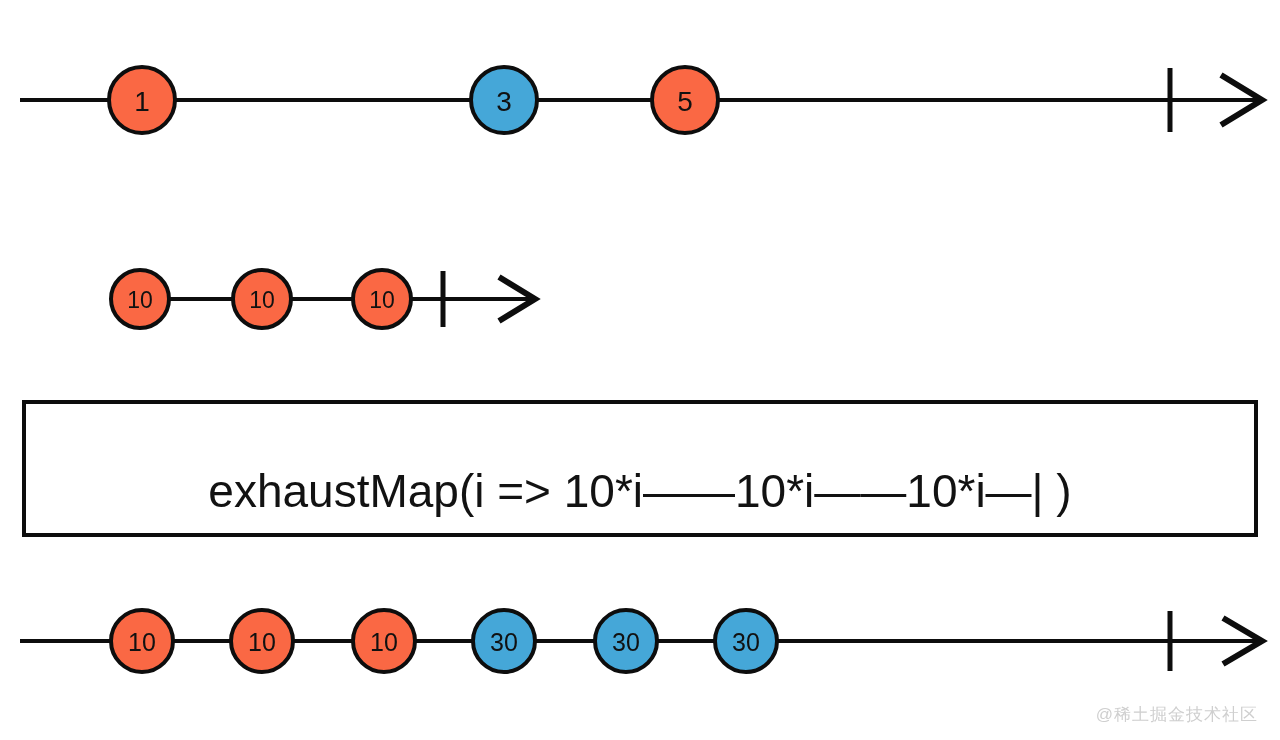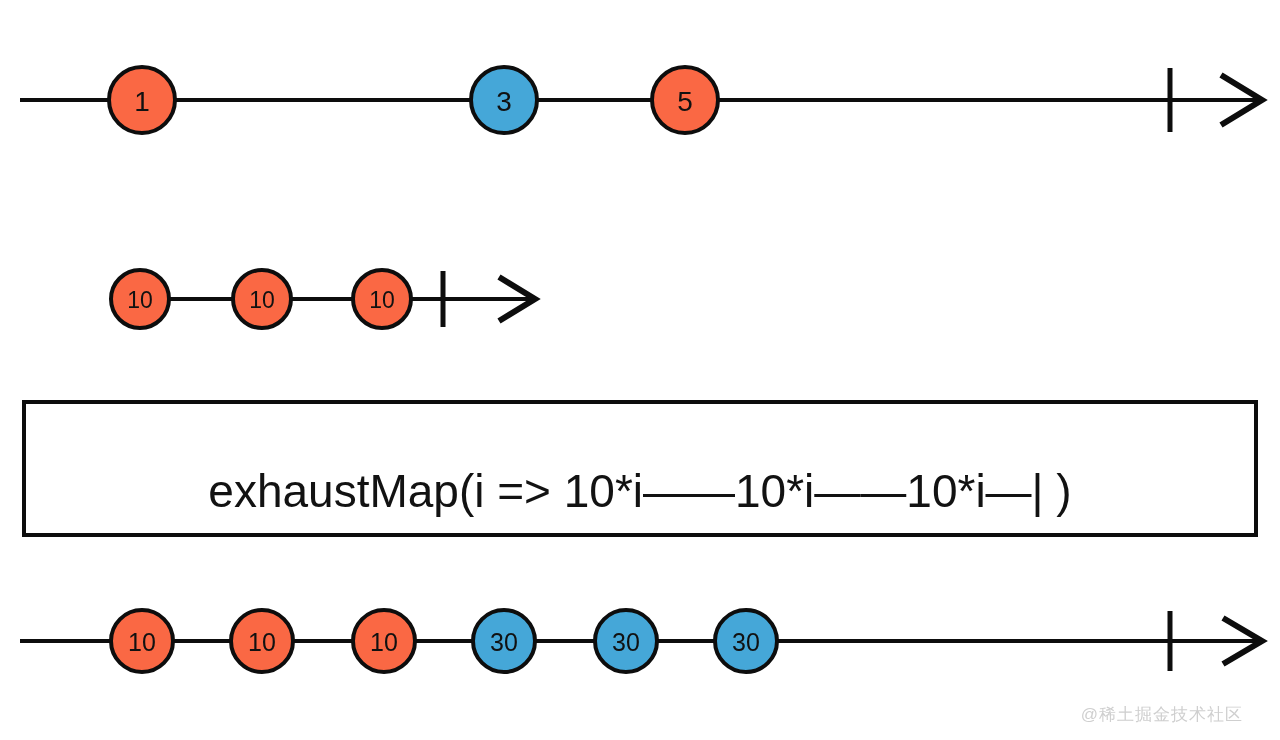--- a/index.html
+++ b/index.html
@@ -80,7 +80,7 @@
   }
   .watermark {
     position: absolute;
-    right: 37px;
+    right: 22px;
     bottom: 14px;
     font-family: "Liberation Sans", sans-serif;
     font-size: 17px;

